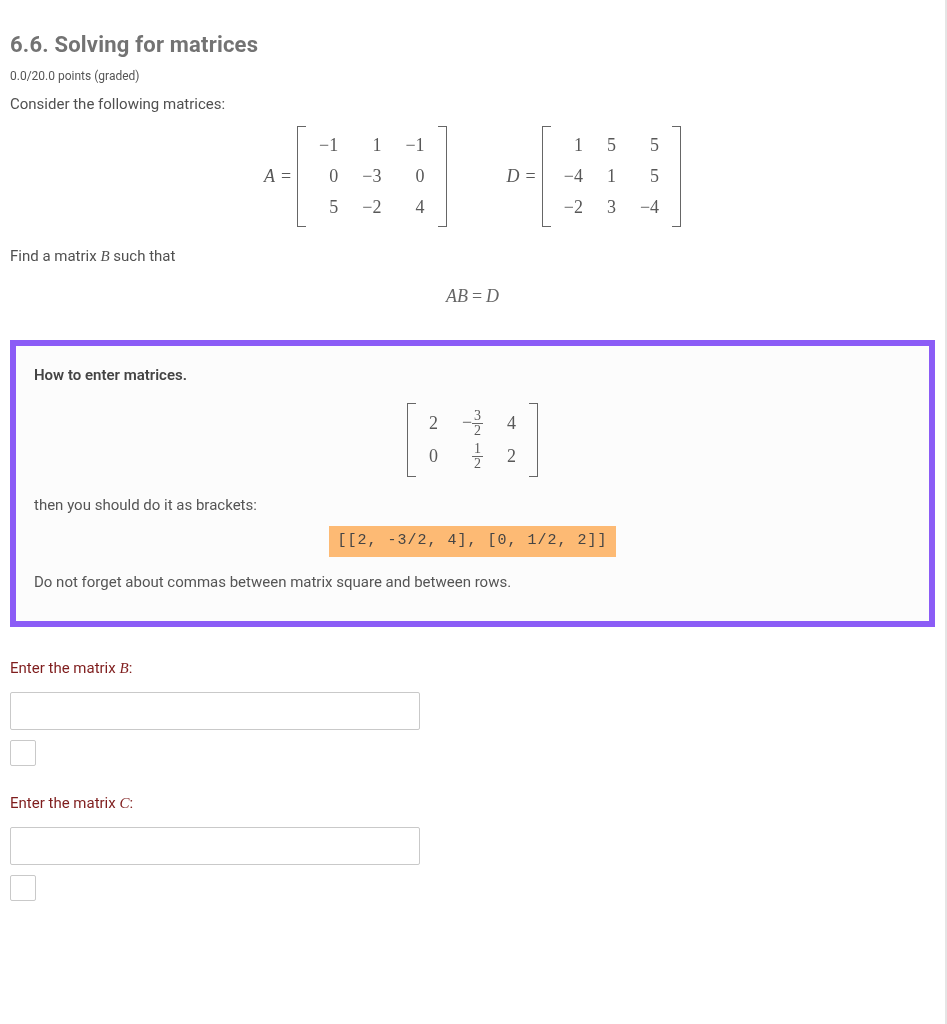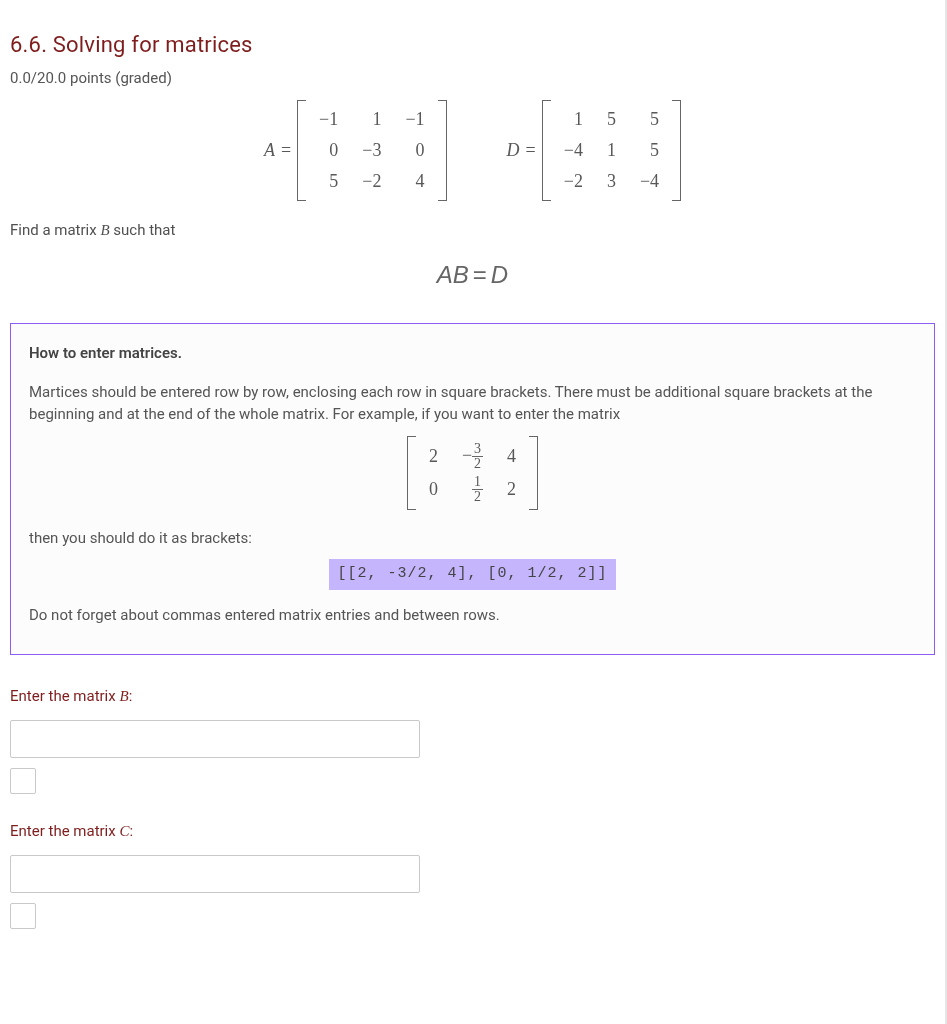--- a/index.html
+++ b/index.html
@@ -21,8 +21,8 @@
   }
   h2.title {
     font-size: 22px;
-    font-weight: 400;
-    color: #7f1d1d;
+    font-weight: 700;
+    color: #737373;
     margin: 18px 0 6px 0;
     letter-spacing: 0.2px;
   }

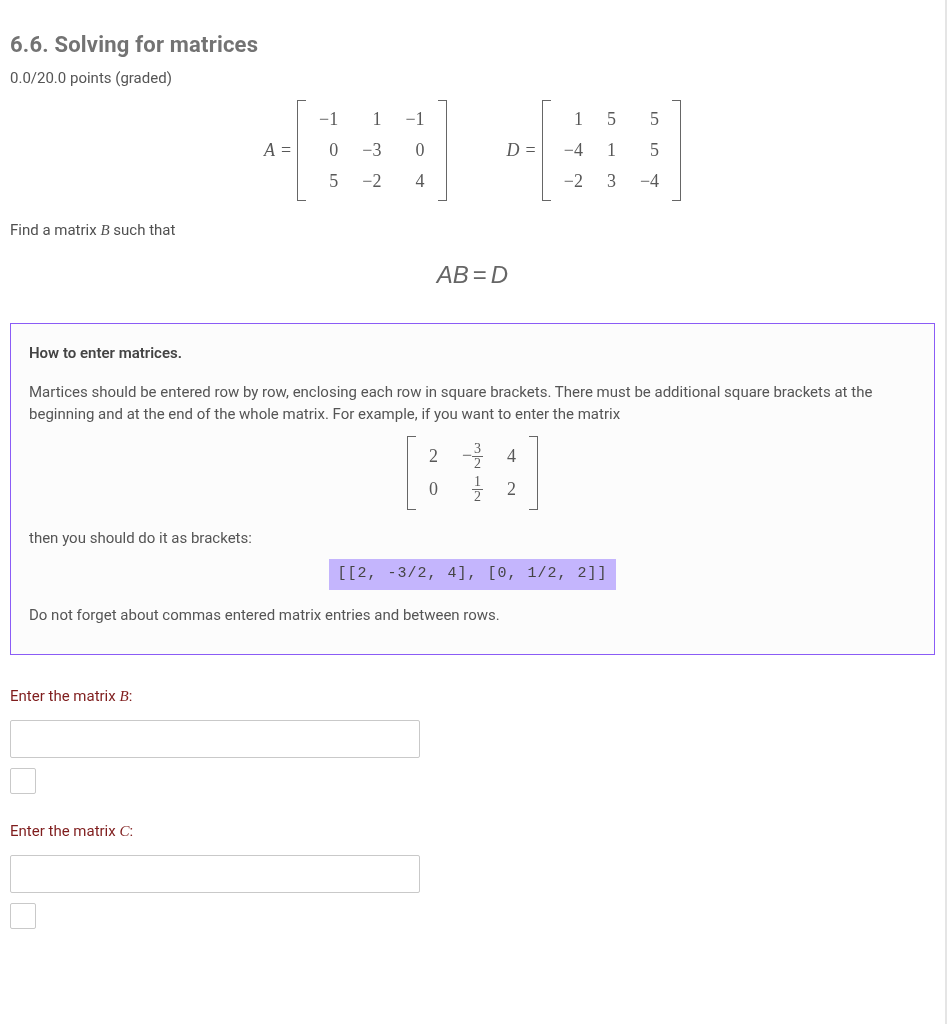--- a/index.html
+++ b/index.html
@@ -27,7 +27,7 @@
     letter-spacing: 0.2px;
   }
   .points {
-    font-size: 15px;
+    font-size: 12px;
     color: #555;
   }
   .prompt {

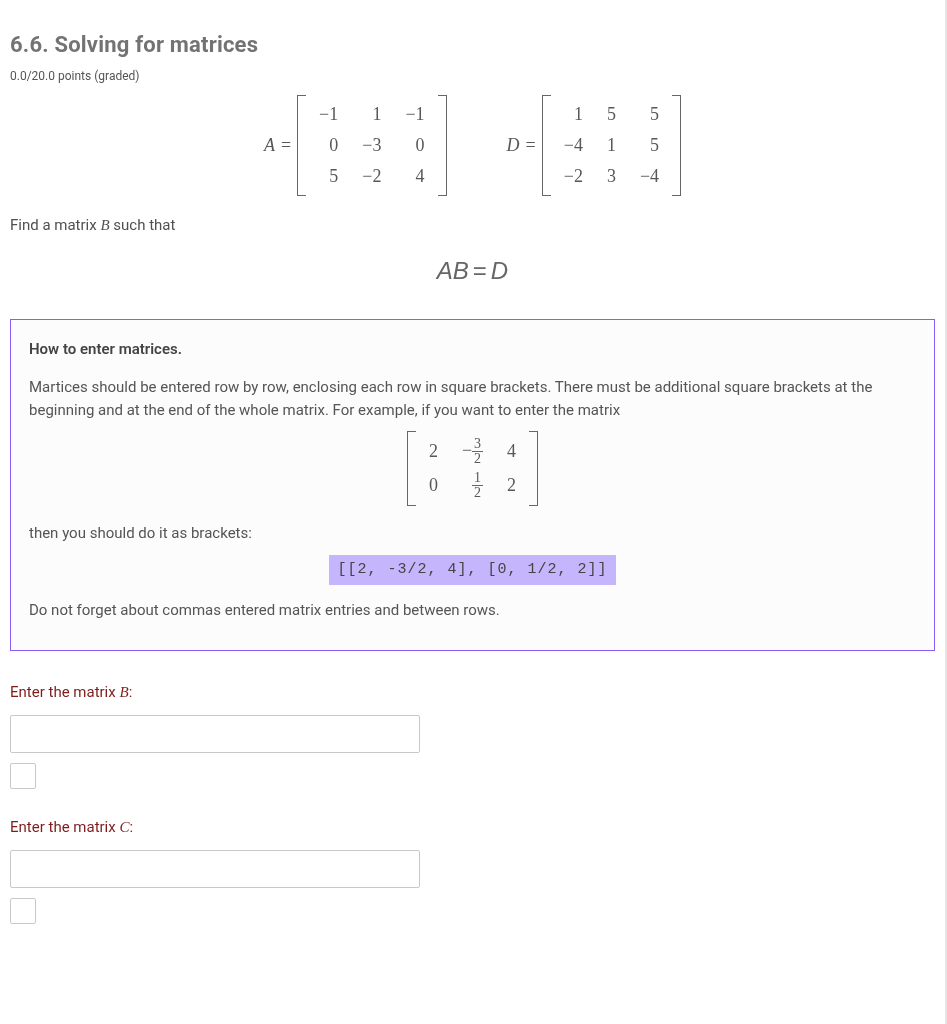--- a/index.html
+++ b/index.html
@@ -147,6 +147,7 @@
 
   <div class="points">0.0/20.0 points (graded)</div>
 
+  <div class="prompt">Consider the following matrices:</div>
 
   <div class="equations-row">
 

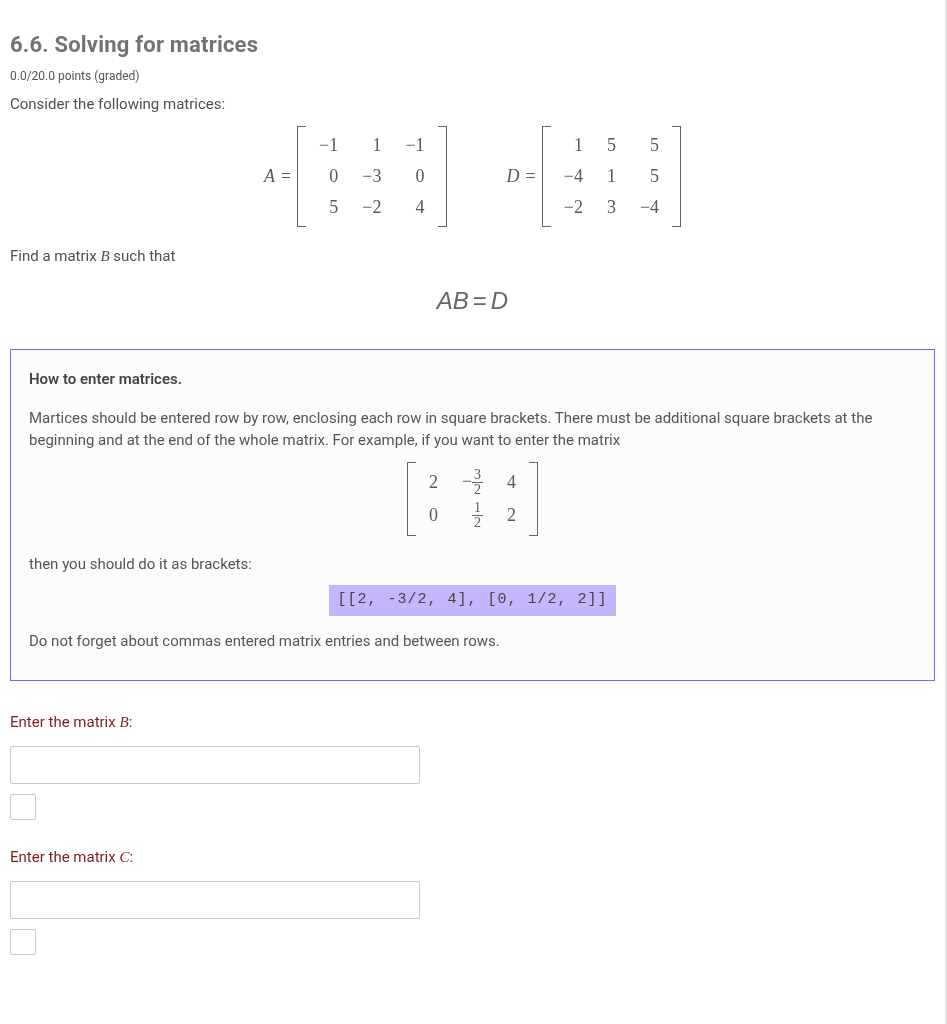--- a/index.html
+++ b/index.html
@@ -77,8 +77,8 @@
   }
   .eq-line {
     text-align: center;
-    font-family: Liberation Sans, sans-serif;
-    font-size: 24px;
+    font-family: Liberation Serif, serif;
+    font-size: 18px;
     color: #666;
     margin: 16px 0 22px 0;
     font-style: italic;

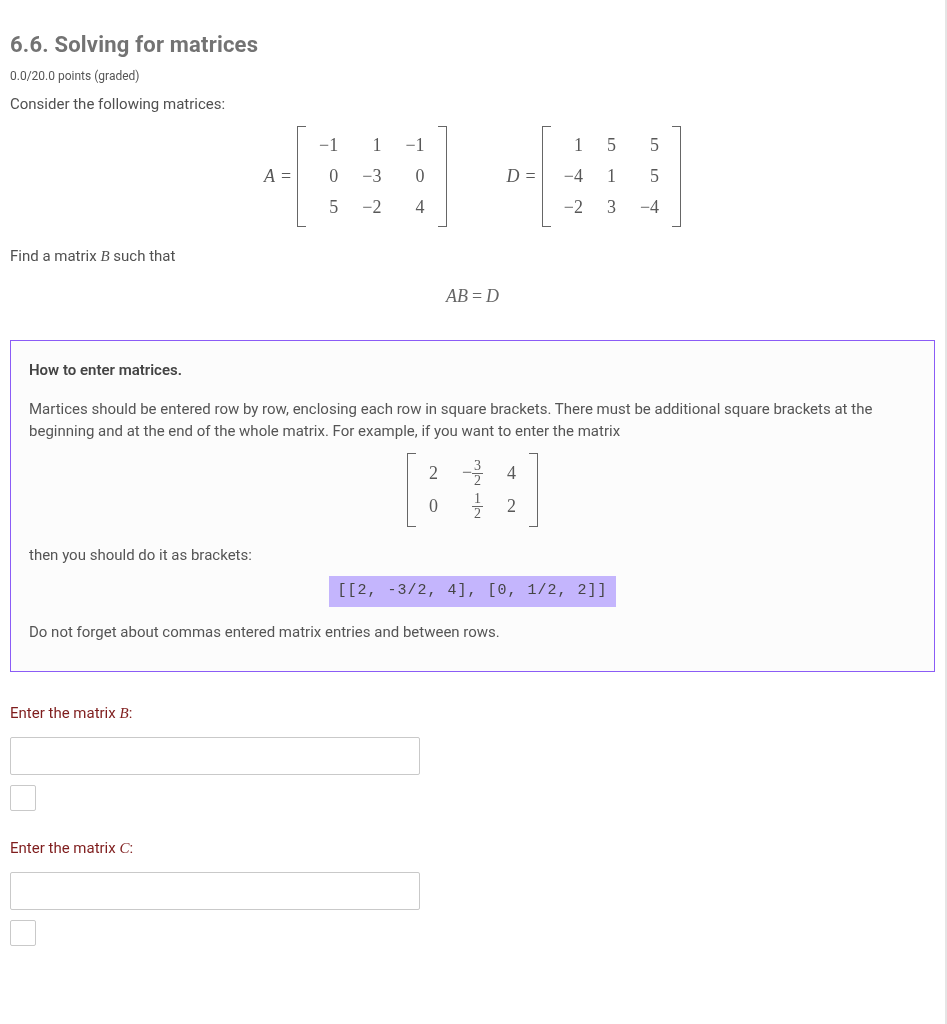--- a/index.html
+++ b/index.html
@@ -85,7 +85,7 @@
   }
   .eq-line .op { font-style: normal; padding: 0 4px; }
   .infobox {
-    border: 1px solid #8b5cf6;
+    border: 6px solid #8b5cf6;
     background: #fcfcfc;
     padding: 18px 18px 18px 18px;
     margin: 30px 0 30px 0;

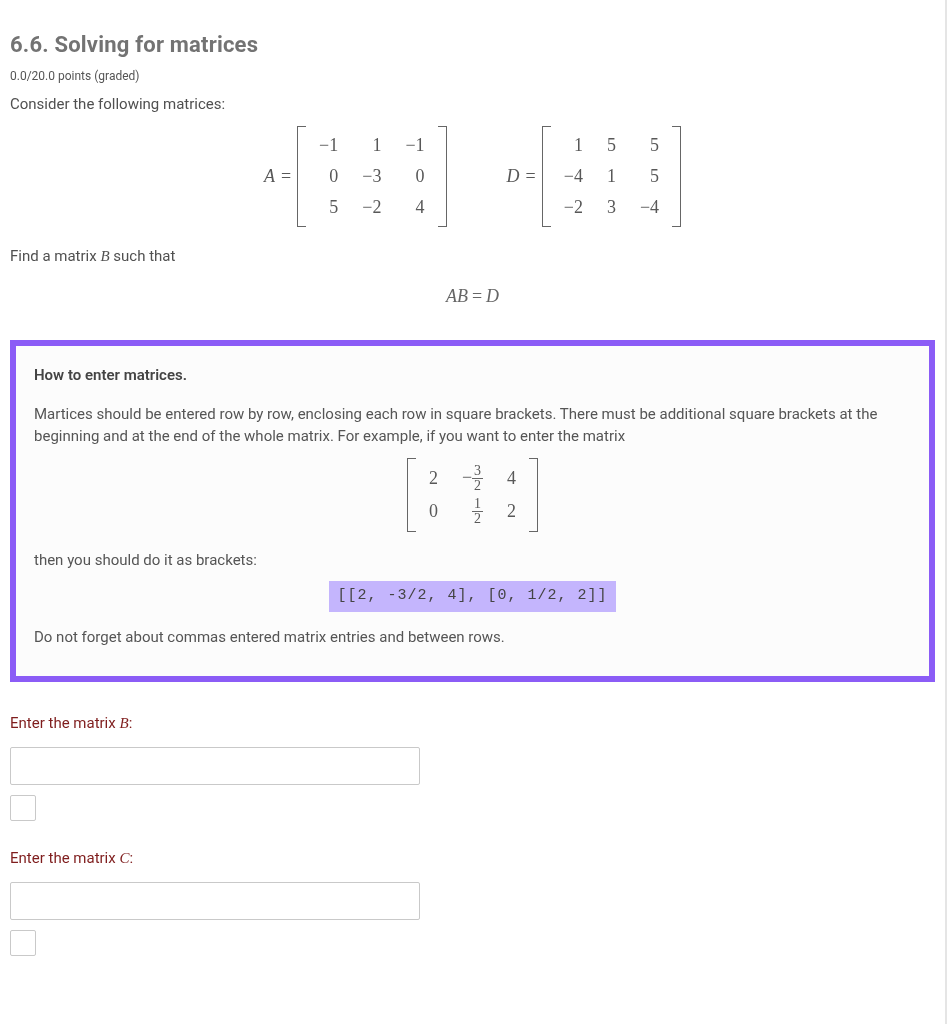--- a/index.html
+++ b/index.html
@@ -219,7 +219,6 @@
 
   <div class="infobox">
     <div class="ib-title">How to enter matrices.</div>
-    <p>Martices should be entered row by row, enclosing each row in square brackets. There must be additional square brackets at the beginning and at the end of the whole matrix. For example, if you want to enter the matrix</p>
 
     <div class="example-matrix-wrap">
       <span class="matrix">

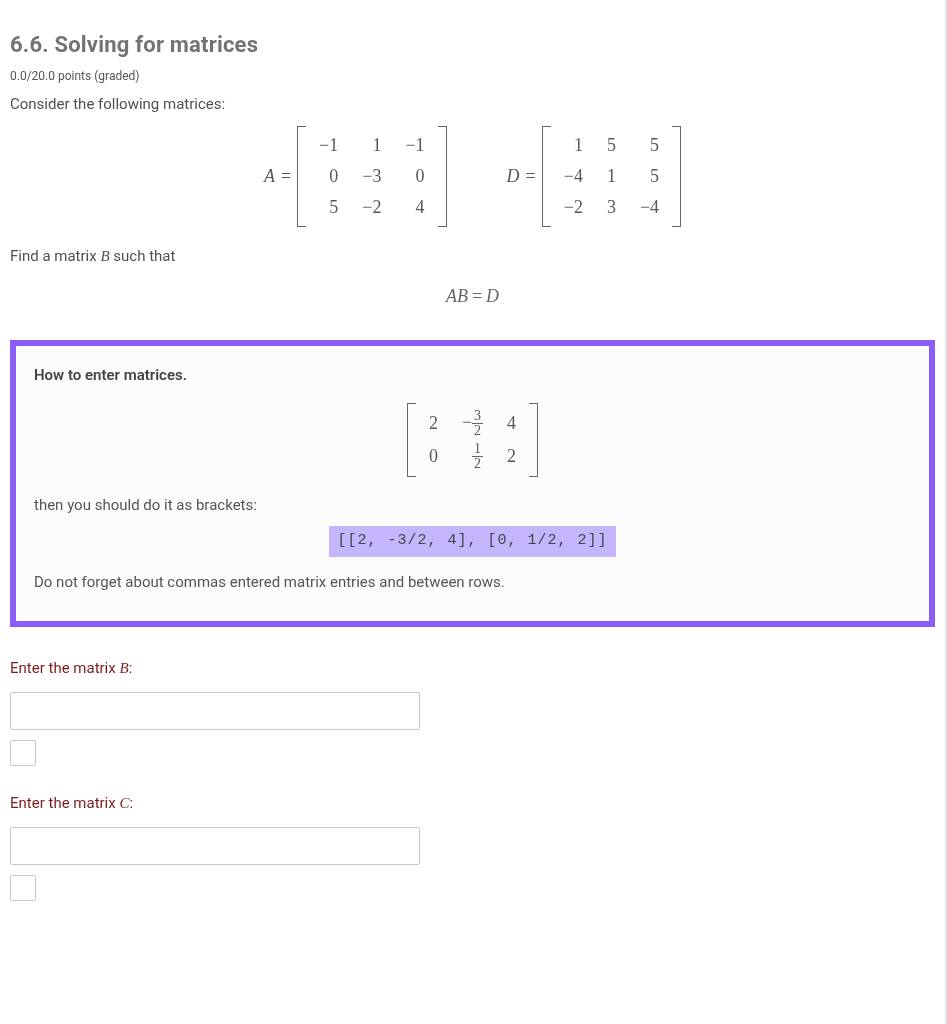--- a/index.html
+++ b/index.html
@@ -100,7 +100,7 @@
   .example-matrix-wrap { text-align: center; margin: 10px 0; }
   .codebox {
     display: inline-block;
-    background: #c4b5fd;
+    background: #fdba74;
     padding: 4px 8px;
     font-family: "Courier New", monospace;
     font-size: 15px;

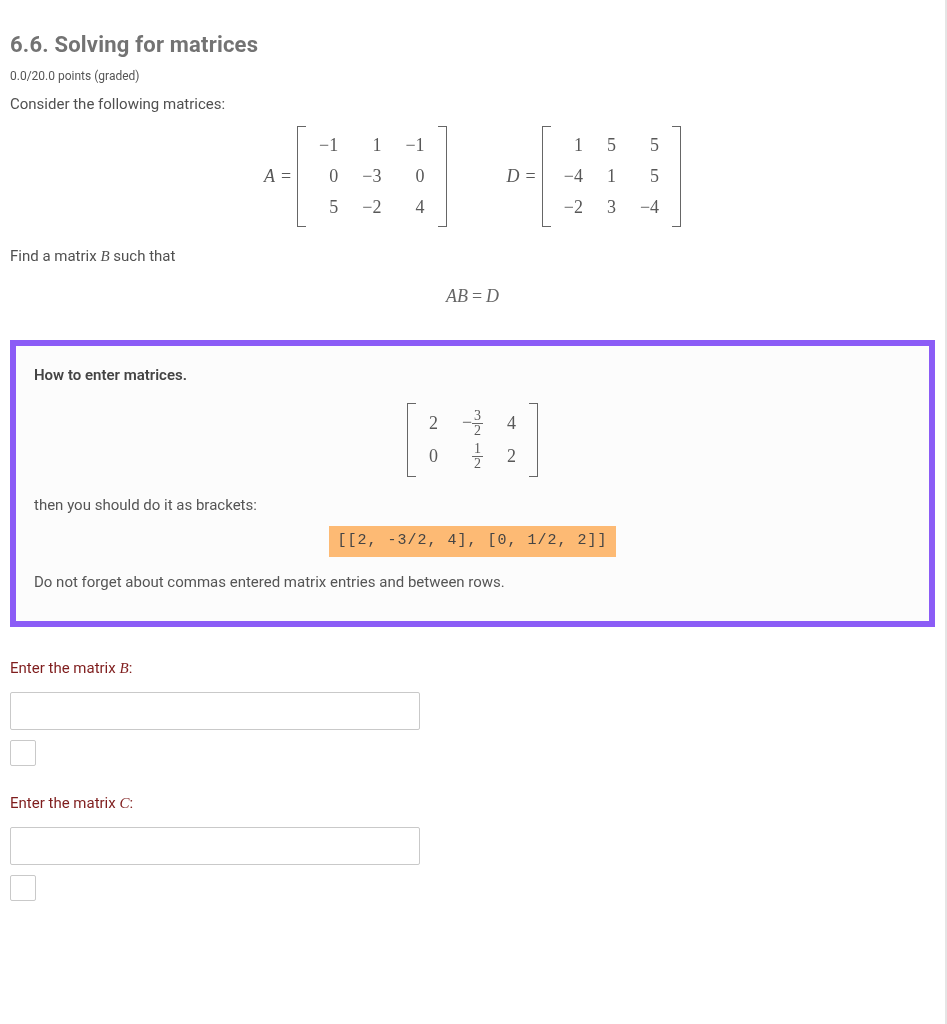--- a/index.html
+++ b/index.html
@@ -243,7 +243,7 @@
     <div class="code-center">
       <span class="codebox">[[2, -3/2, 4], [0, 1/2, 2]]</span>
     </div>
-    <p>Do not forget about commas entered matrix entries and between rows.</p>
+    <p>Do not forget about commas between matrix square and between rows.</p>
   </div>
 
   <div class="field-label">

